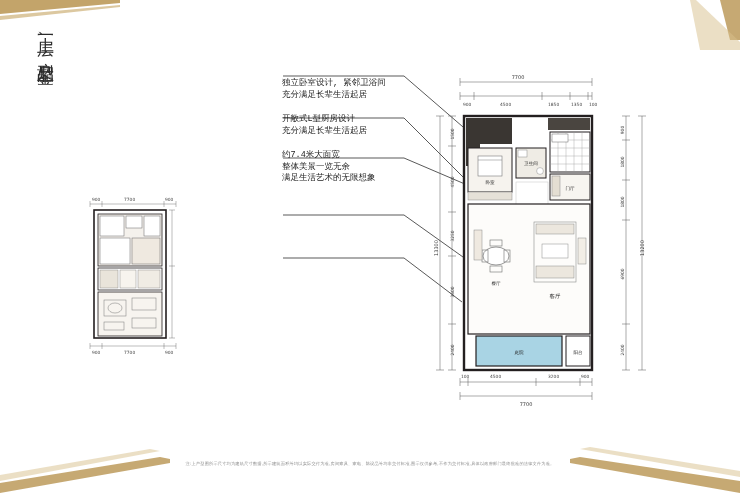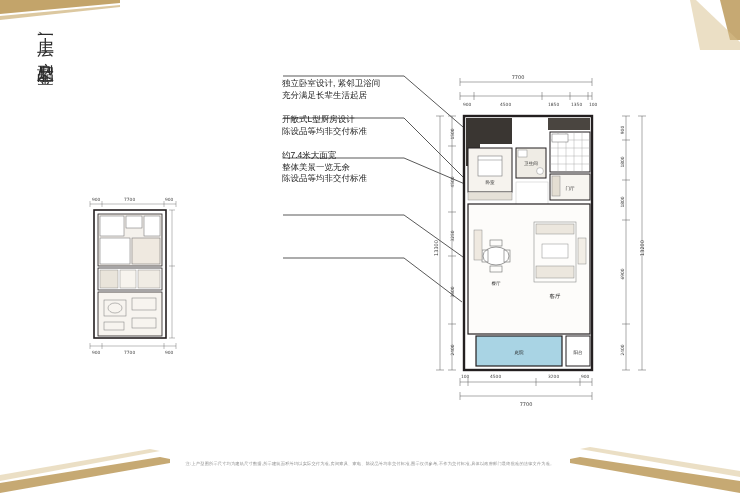--- a/index.html
+++ b/index.html
@@ -36,7 +36,7 @@
   .annot {
     font-size:8.5px; line-height:11.5px; color:#1d1d1d;
     margin-bottom:13px; white-space:pre-line;
-    font-family:Liberation Sans, sans-serif;
+    font-family:Liberation Mono, monospace;
   }
 
   

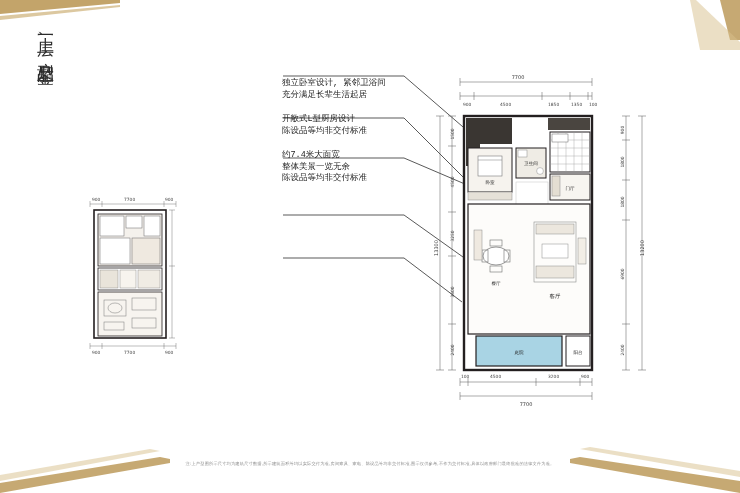--- a/index.html
+++ b/index.html
@@ -85,7 +85,7 @@
   <div class="annot">独立卧室设计, 紧邻卫浴间
 充分满足长辈生活起居</div>
   <div class="annot">开敞式L型厨房设计
-陈设品等均非交付标准</div>
+充分满足长辈生活起居</div>
   <div class="annot">约7.4米大面宽
 整体美景一览无余
 陈设品等均非交付标准</div>

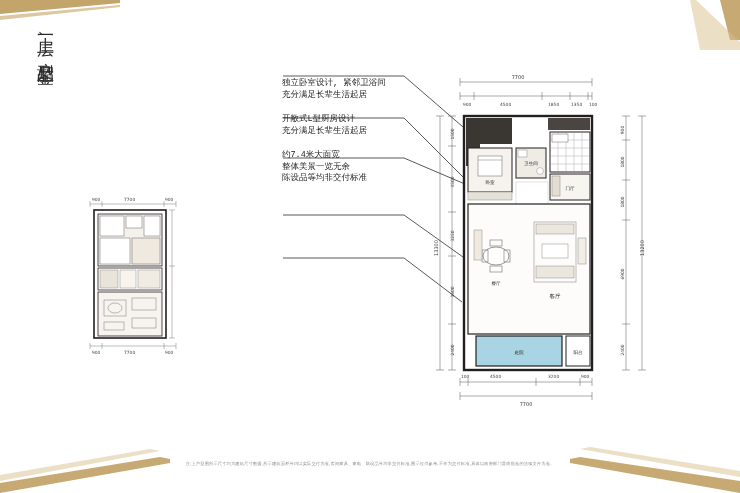--- a/index.html
+++ b/index.html
@@ -88,7 +88,7 @@
 充分满足长辈生活起居</div>
   <div class="annot">约7.4米大面宽
 整体美景一览无余
-陈设品等均非交付标准</div>
+满足生活艺术的无限想象</div>
 </div>
 
 <svg class="overlay">

